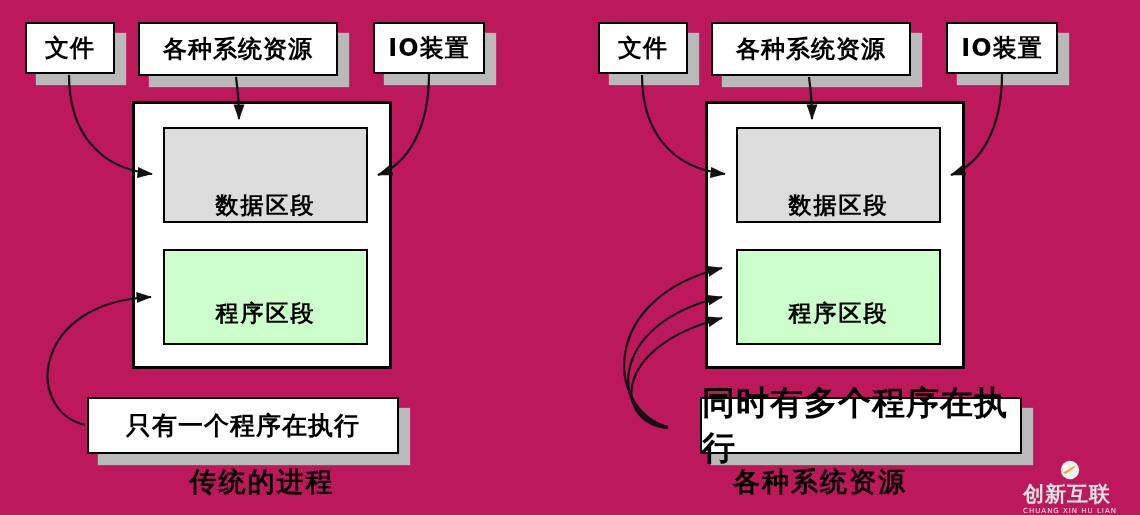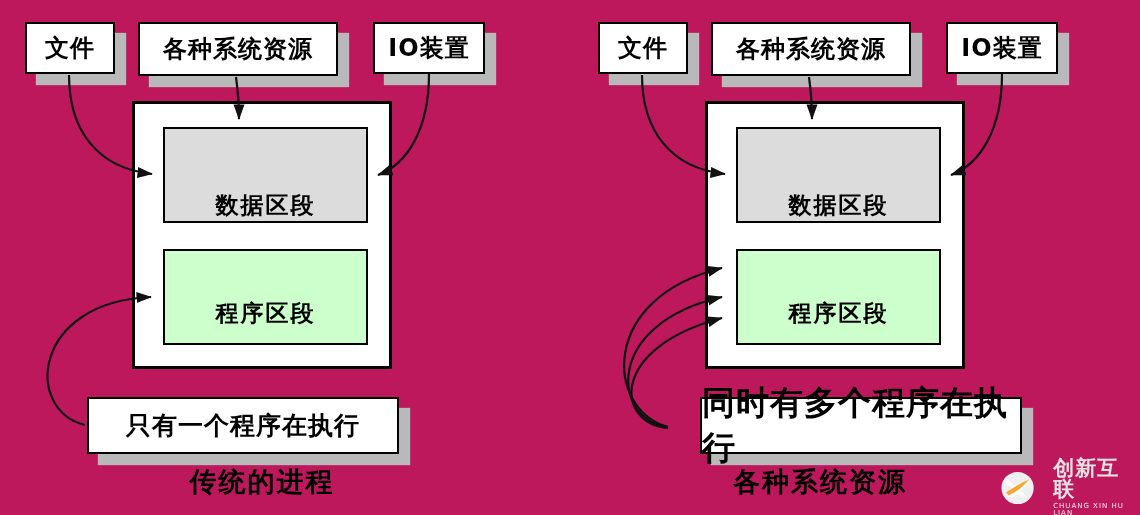--- a/index.html
+++ b/index.html
@@ -25,7 +25,7 @@
   }
   .watermark{
     position:absolute;left:1000px;top:460px;width:140px;height:55px;
-    display:flex;align-items:center;gap:18px;z-index:3;
+    display:flex;align-items:center;gap:4px;z-index:3;flex-direction:column;
   }
   .wm-text{display:flex;flex-direction:column;line-height:1;}
   .wm-brand{font-size:21px;font-weight:700;color:#e3e3e3;letter-spacing:1px;}

